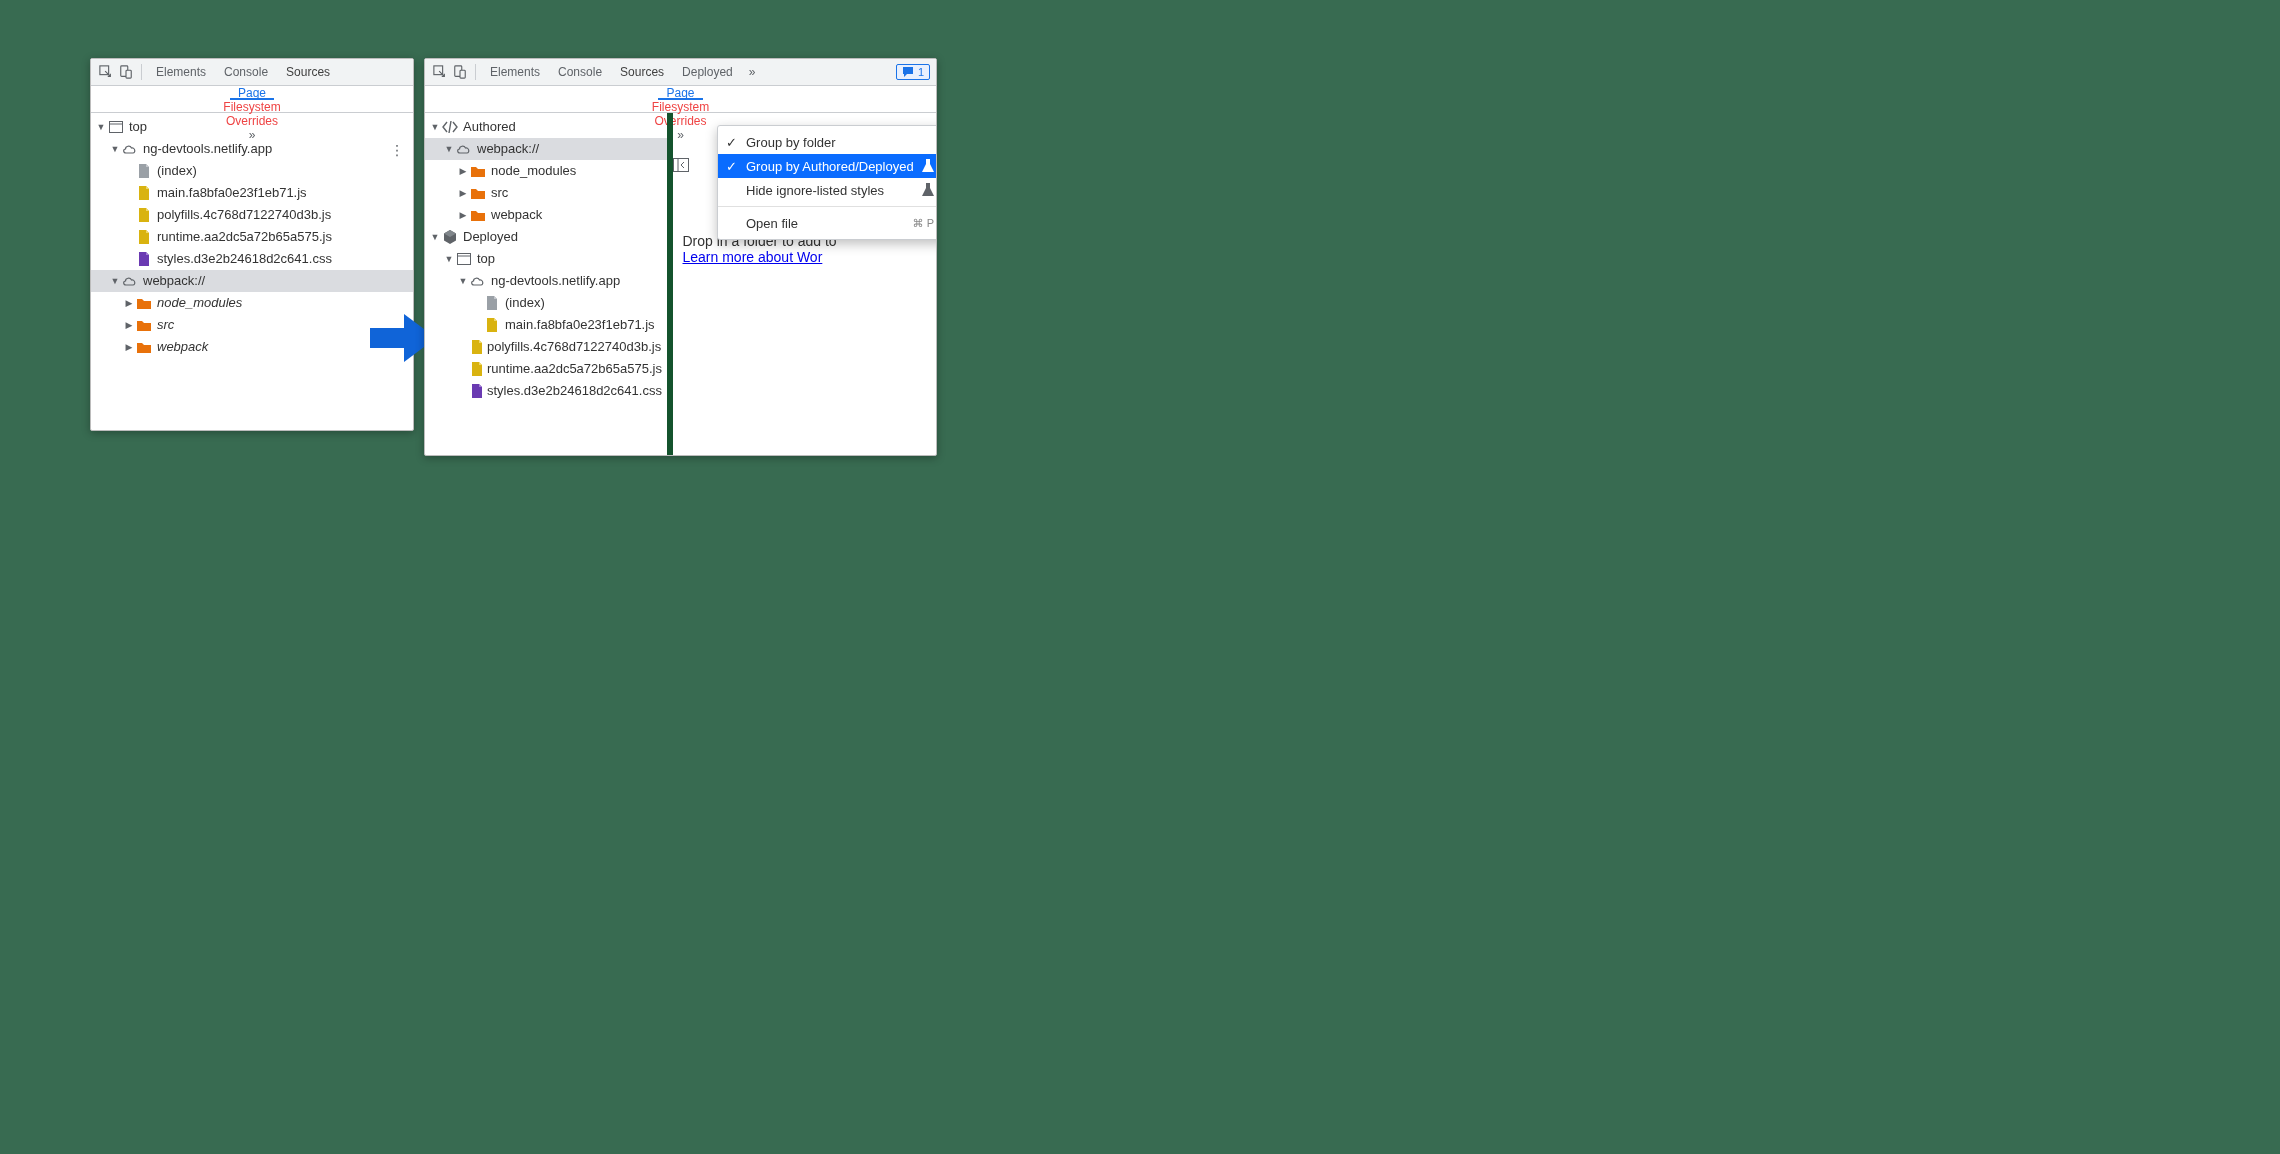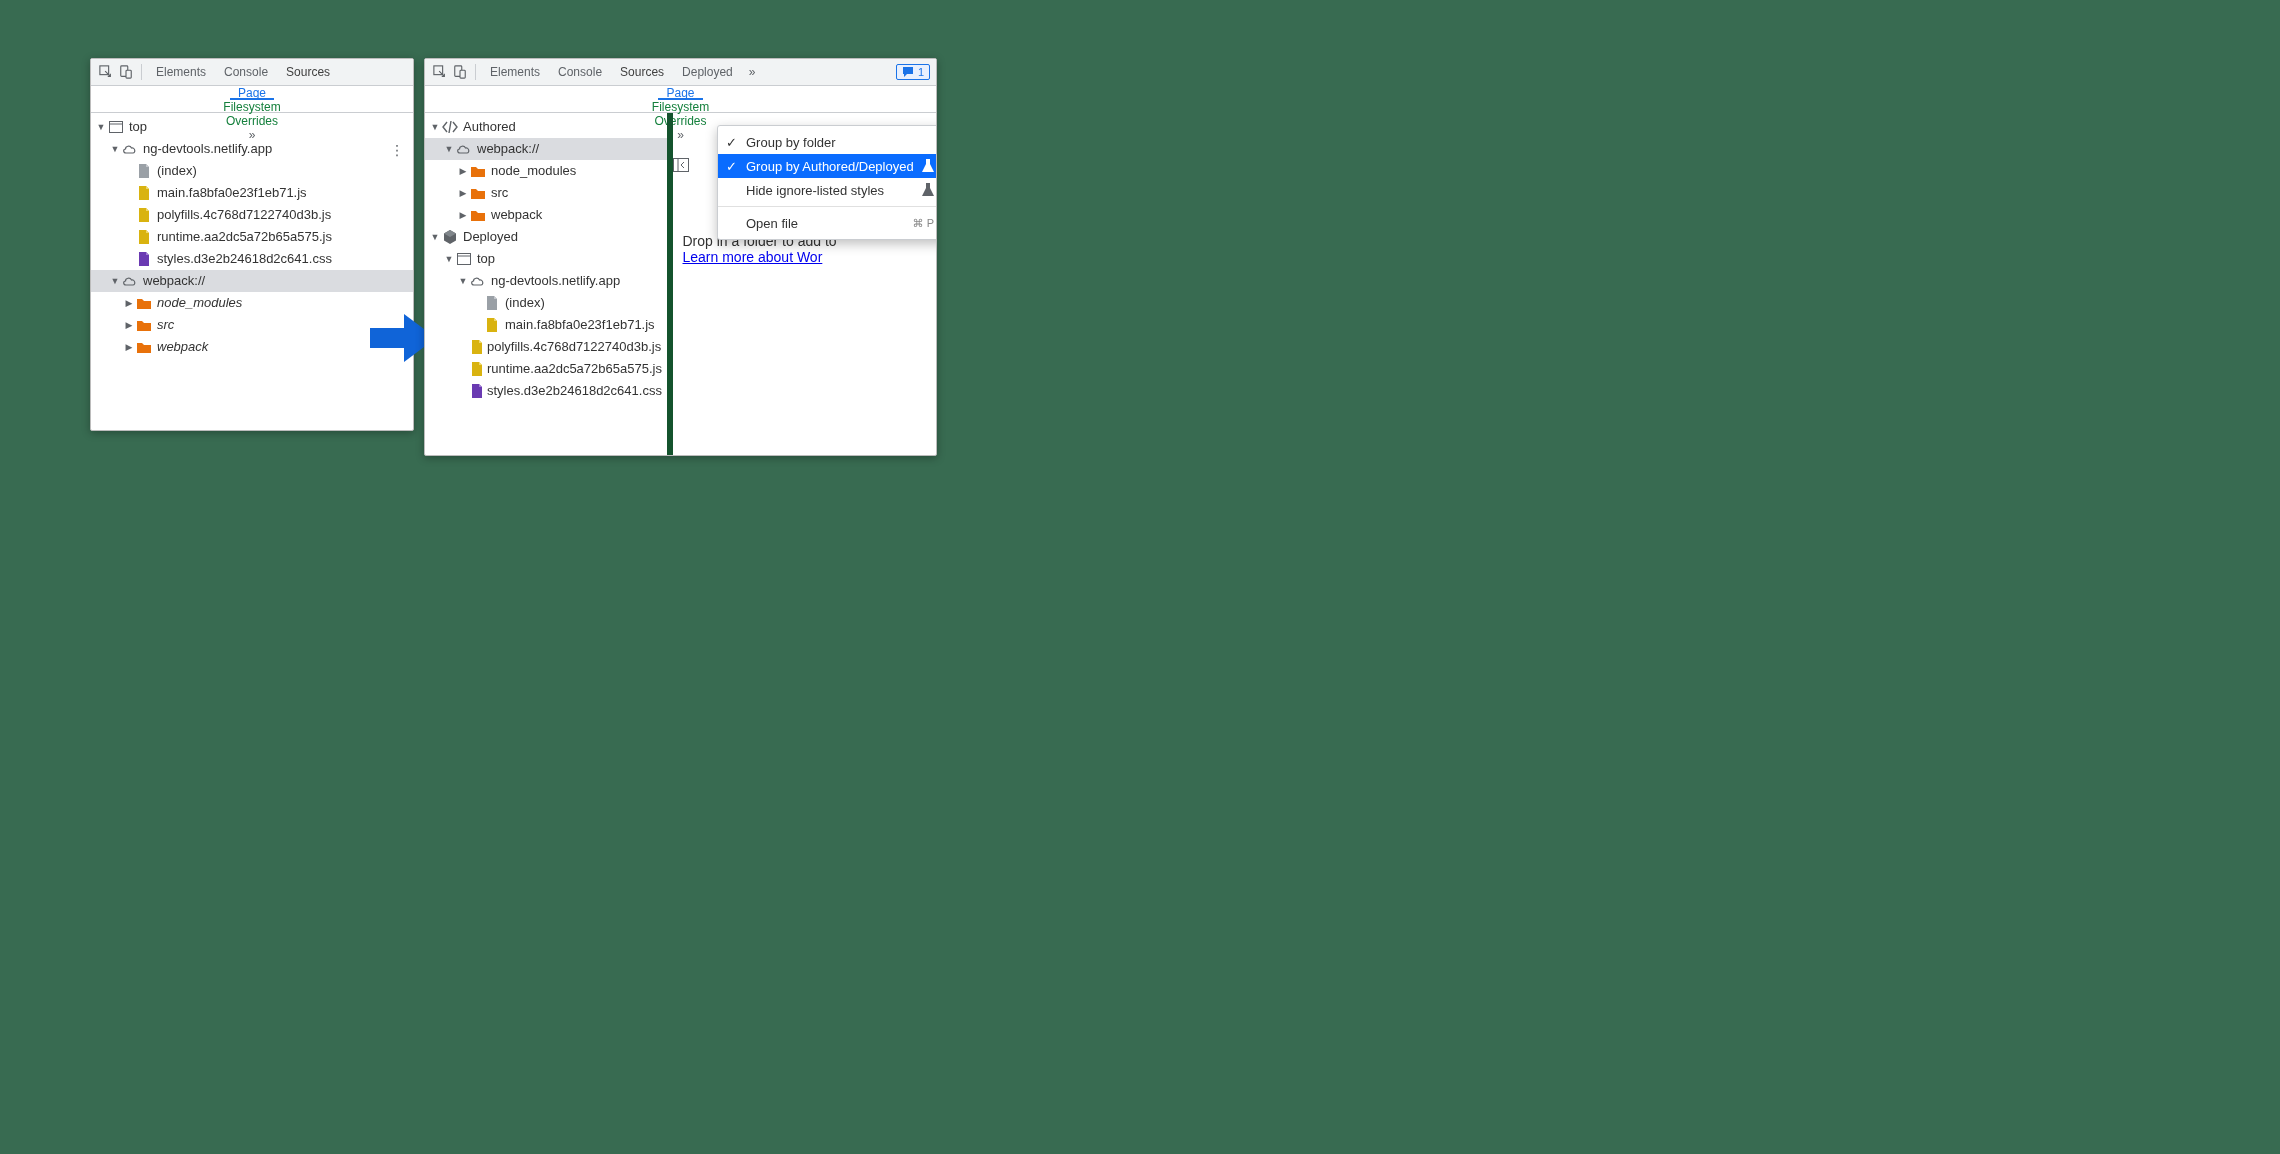--- a/index.html
+++ b/index.html
@@ -66,7 +66,7 @@
     position:relative;
     flex-direction:column;
   }
-  .subtab { padding: 0 8px; height:27px; display:flex; align-items:center; color:#15803d; }
+  .subtab { padding: 0 8px; height:27px; display:flex; align-items:center; color:#ef4444; }
   .subtab.active { color:#1a73e8; box-shadow: inset 0 -2px 0 #1a73e8; }
   .kebab { margin-left:auto; color:#5f6368; width:24px; text-align:center; font-size:14px;}
   .panel-toggle { width:24px; display:flex;align-items:center;justify-content:center;}

